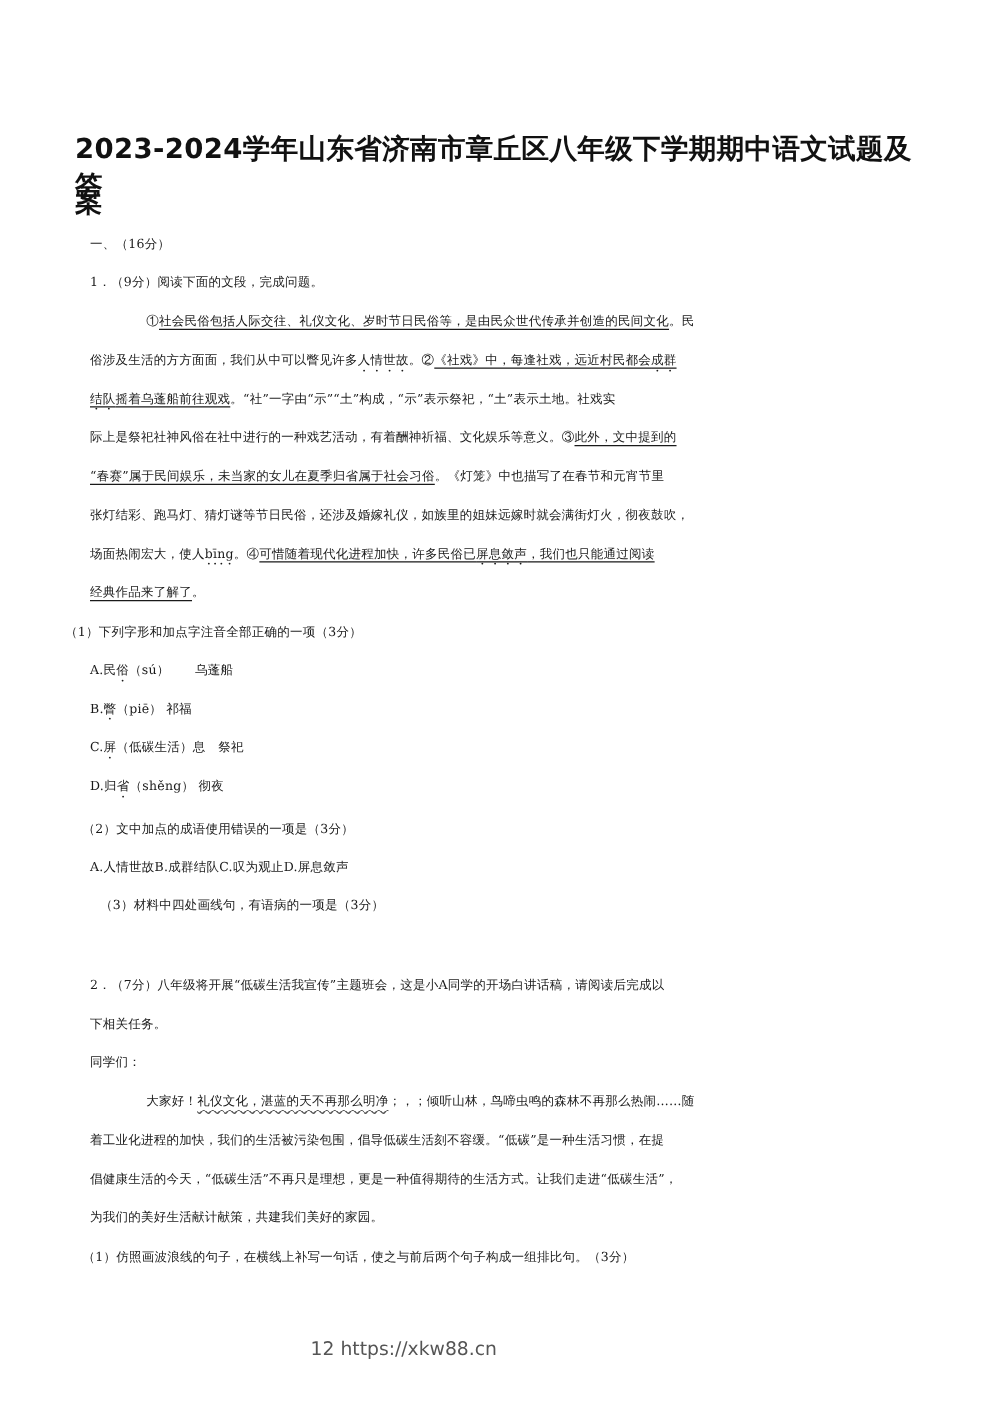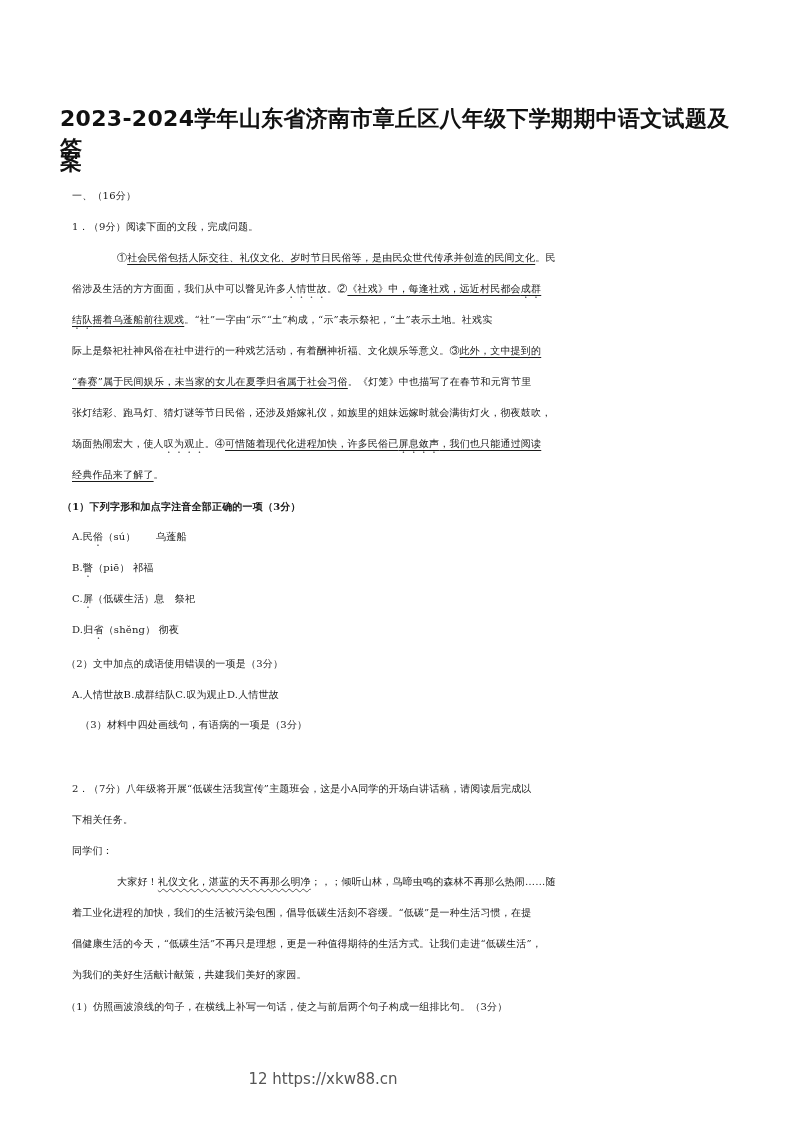--- a/index.html
+++ b/index.html
@@ -47,7 +47,7 @@
   </div>
   <div class="line" style="top:404px;">张灯结彩、跑马灯、猜灯谜等节日民俗，还涉及婚嫁礼仪，如族里的姐妹远嫁时就会满街灯火，彻夜鼓吹，</div>
   <div class="line" style="top:435px;">
-    <span>场面热闹宏大，使人</span><span class="dot">叹为观止</span><span>。④</span><span class="ul"><span>可惜随着现代化进程加快，许多民俗已</span><span class="dot">屏息敛声</span><span>，我们也只能通过阅读</span></span>
+    <span>场面热闹宏大，使人</span><span class="dot">bīng</span><span>。④</span><span class="ul"><span>可惜随着现代化进程加快，许多民俗已</span><span class="dot">屏息敛声</span><span>，我们也只能通过阅读</span></span>
   </div>
   <div class="line" style="top:466px;">
     <span class="ul">经典作品来了解了</span><span>。</span>

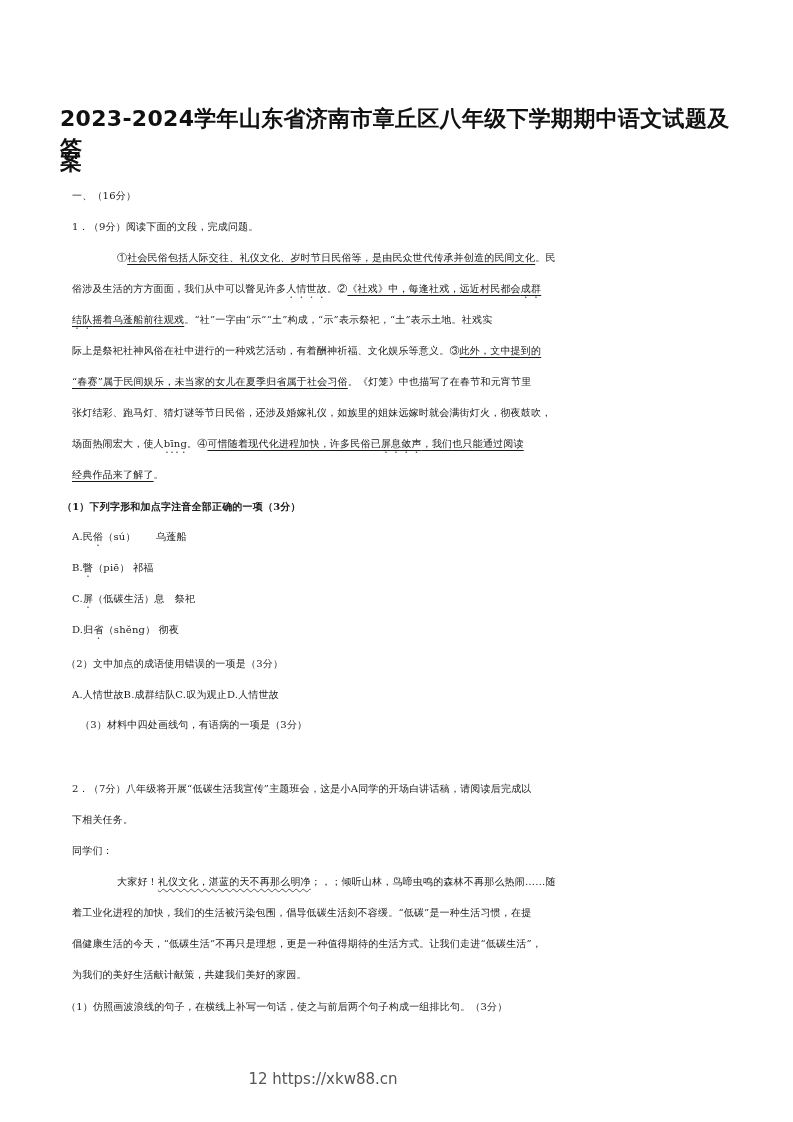--- a/index.html
+++ b/index.html
@@ -53,7 +53,7 @@
     <span class="ul">经典作品来了解了</span><span>。</span>
   </div>
 
-  <div class="line" style="top:498px;left:62px;font-weight:bold;">（1）下列字形和加点字注音全部正确的一项（3分）</div>
+  <div class="line" style="top:498px;left:52px;">（1）下列字形和加点字注音全部正确的一项（3分）</div>
   <div class="line" style="top:528px;"><span>A.民</span><span class="dot">俗</span><span>（sú）　　乌蓬船</span></div>
   <div class="line" style="top:559px;"><span>B.</span><span class="dot">瞥</span><span>（piē） 祁福</span></div>
   <div class="line" style="top:590px;"><span>C.</span><span class="dot">屏</span><span>（低碳生活）息　祭祀</span></div>

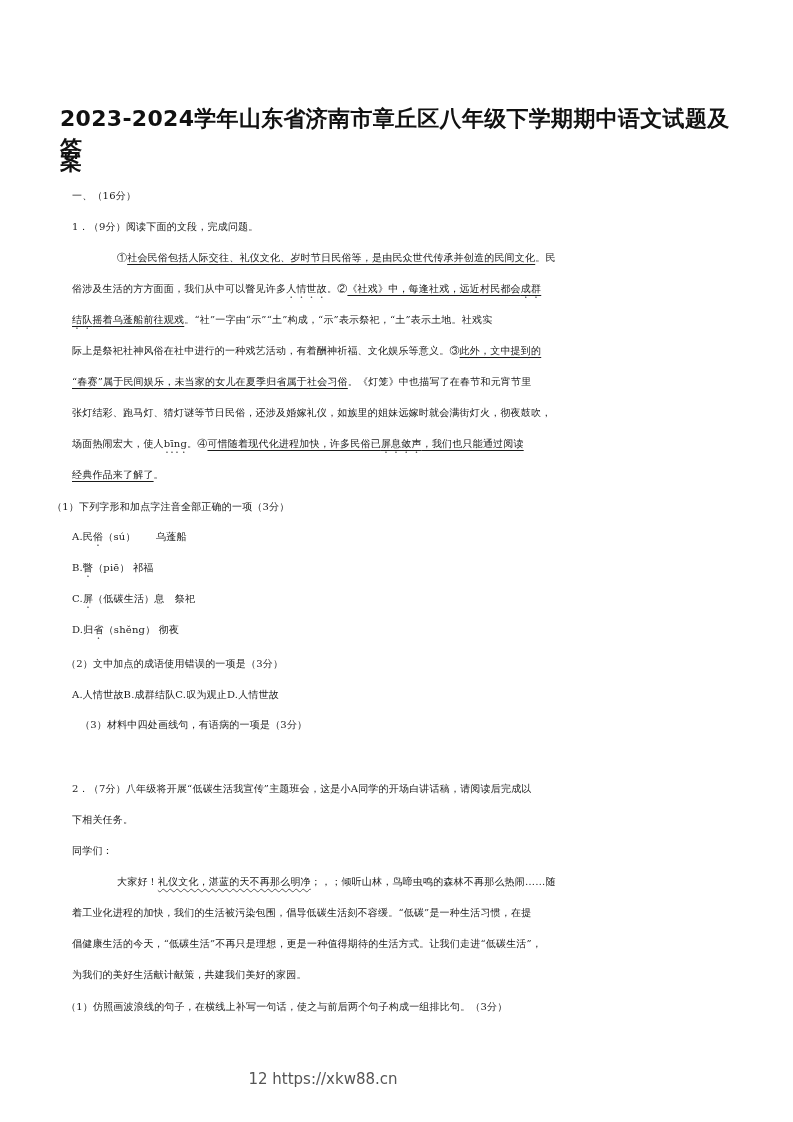--- a/index.html
+++ b/index.html
@@ -60,7 +60,7 @@
   <div class="line" style="top:621px;"><span>D.归</span><span class="dot">省</span><span>（shěng） 彻夜</span></div>
 
   <div class="line" style="top:655px;left:66px;">（2）文中加点的成语使用错误的一项是（3分）</div>
-  <div class="line" style="top:686px;">A.人情世故B.成群结队C.叹为观止D.人情世故</div>
+  <div class="line" style="top:686px;">A.人情世故B.成群结队C.叹为观止D.屏息敛声</div>
 
   <div class="line" style="top:716px;left:80px;">（3）材料中四处画线句，有语病的一项是（3分）</div>
 

